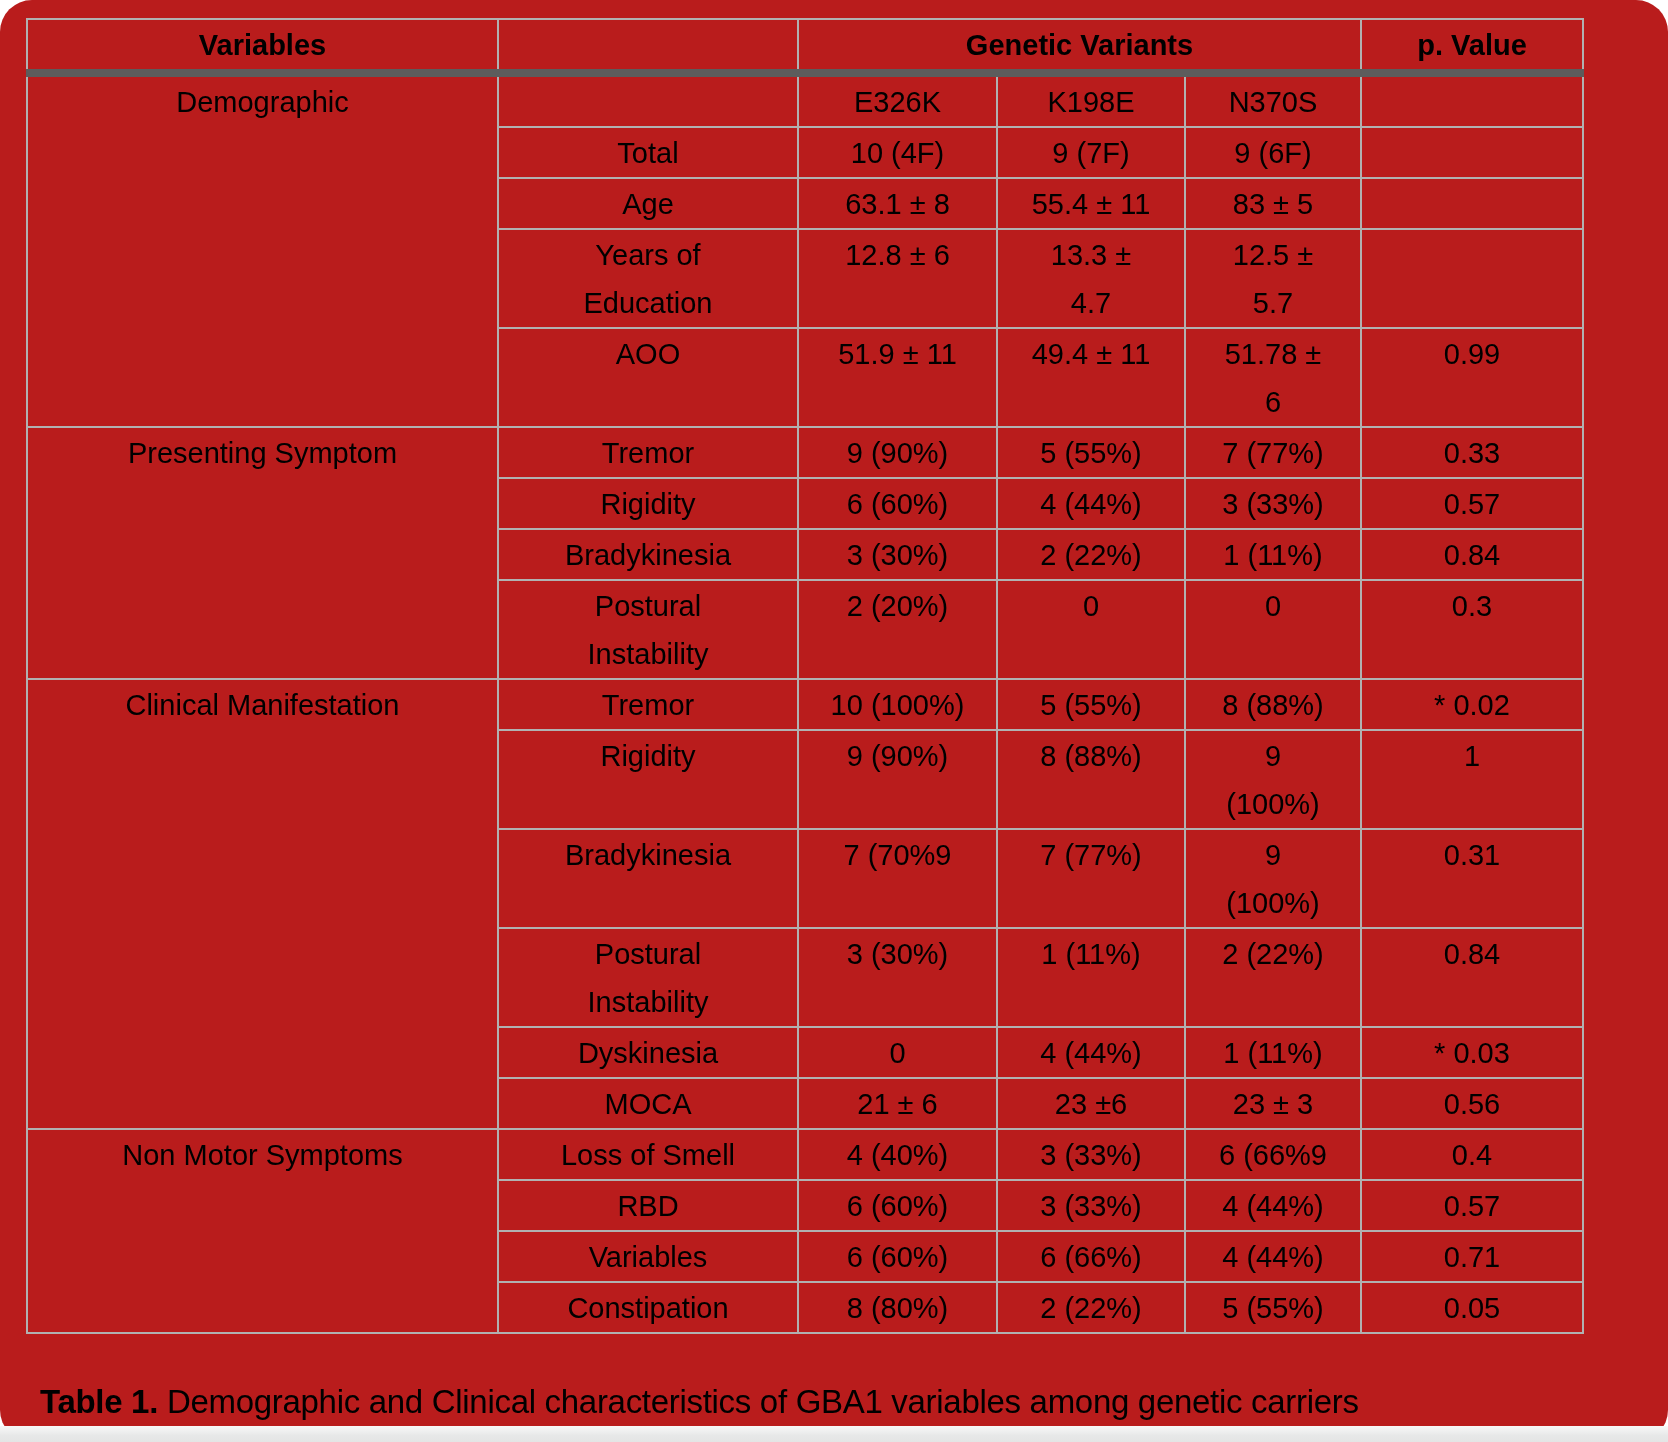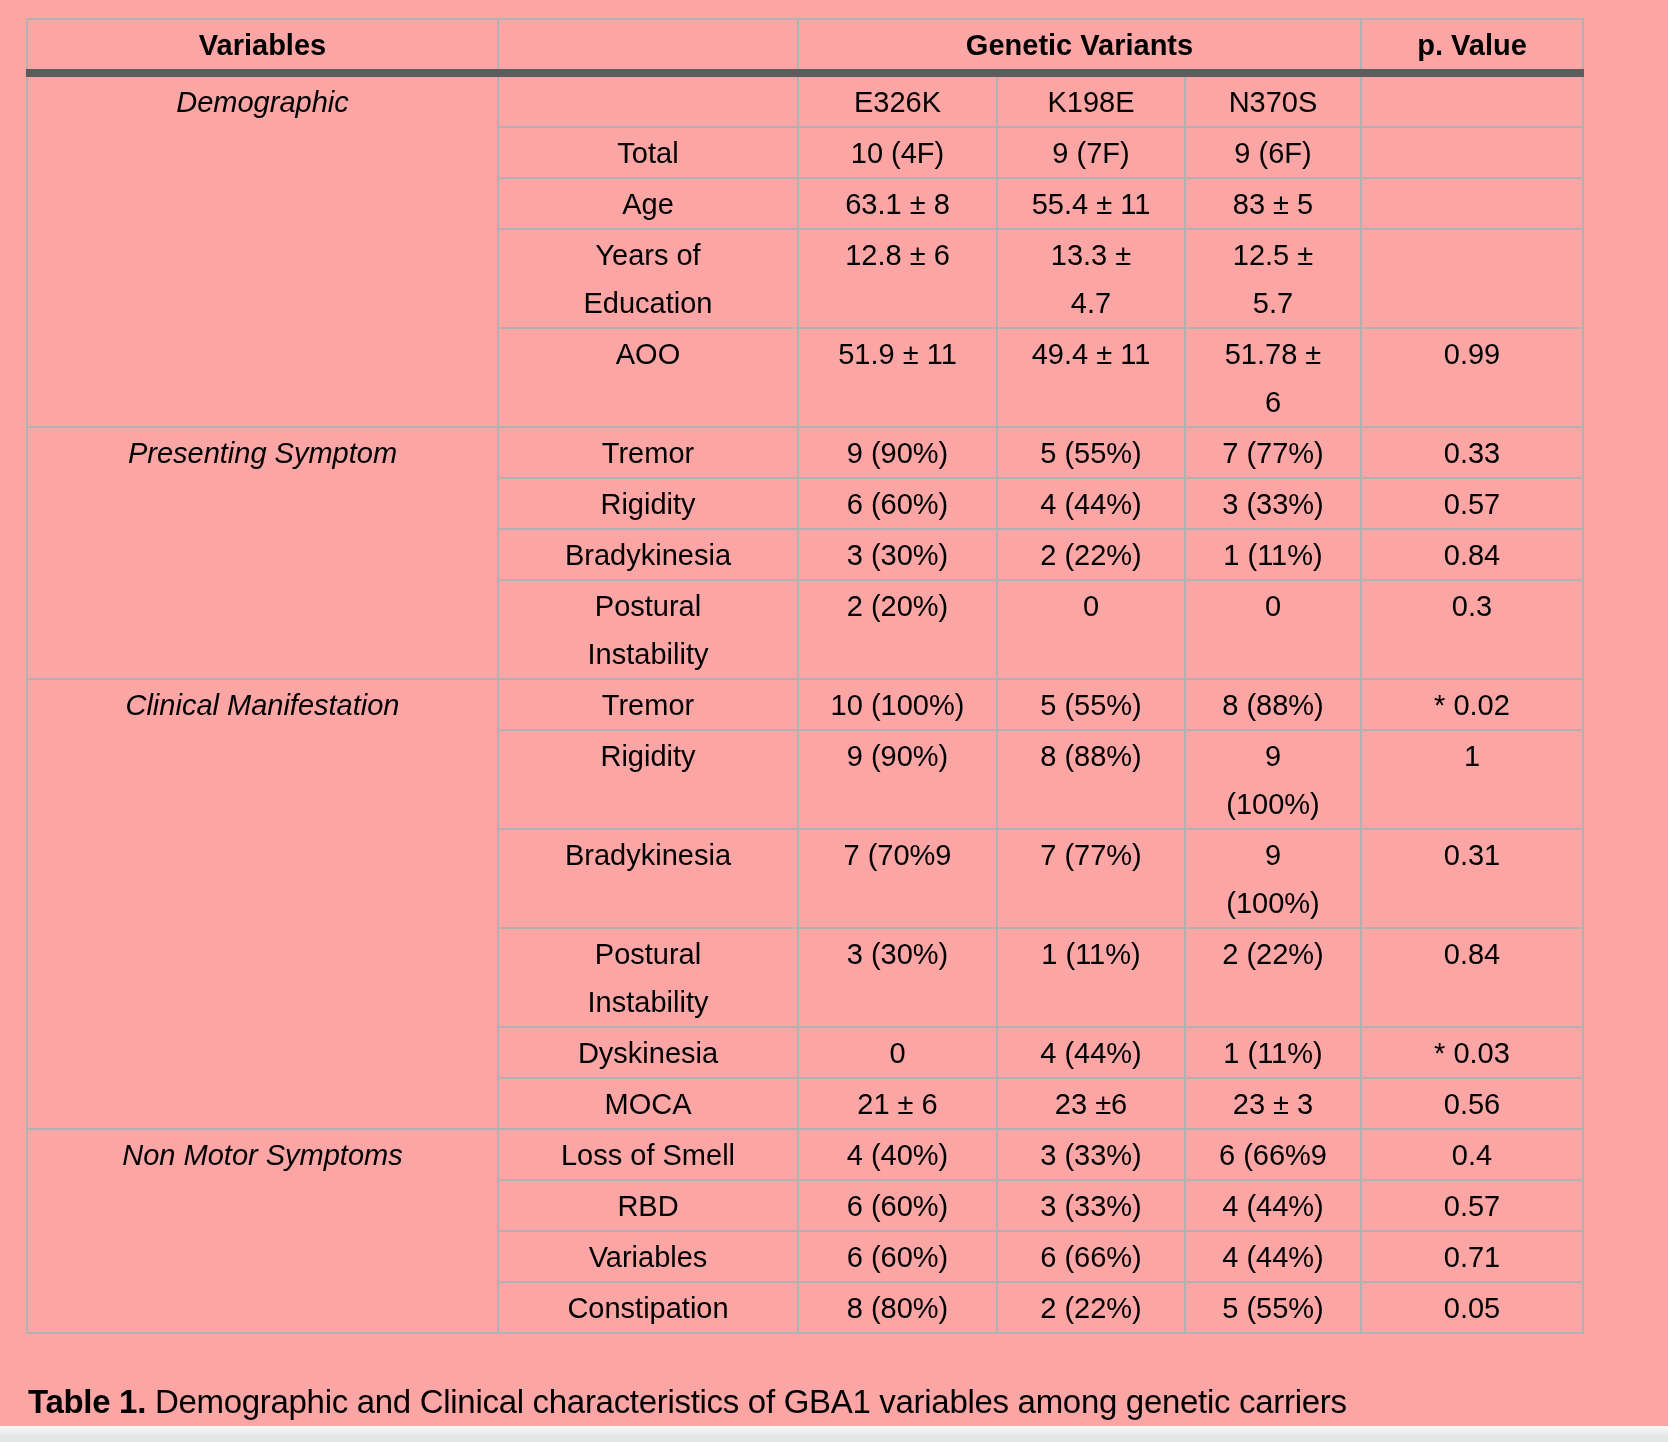--- a/index.html
+++ b/index.html
@@ -9,7 +9,7 @@
     font-family: "Liberation Sans", sans-serif;
     color: #000;
   }
-  .page { position: absolute; inset: 0; background: #fca5a5; }
+  .page { position: absolute; inset: 0; background: #b91c1c; border-radius: 32px; }
 
   table.clinical {
     position: absolute;

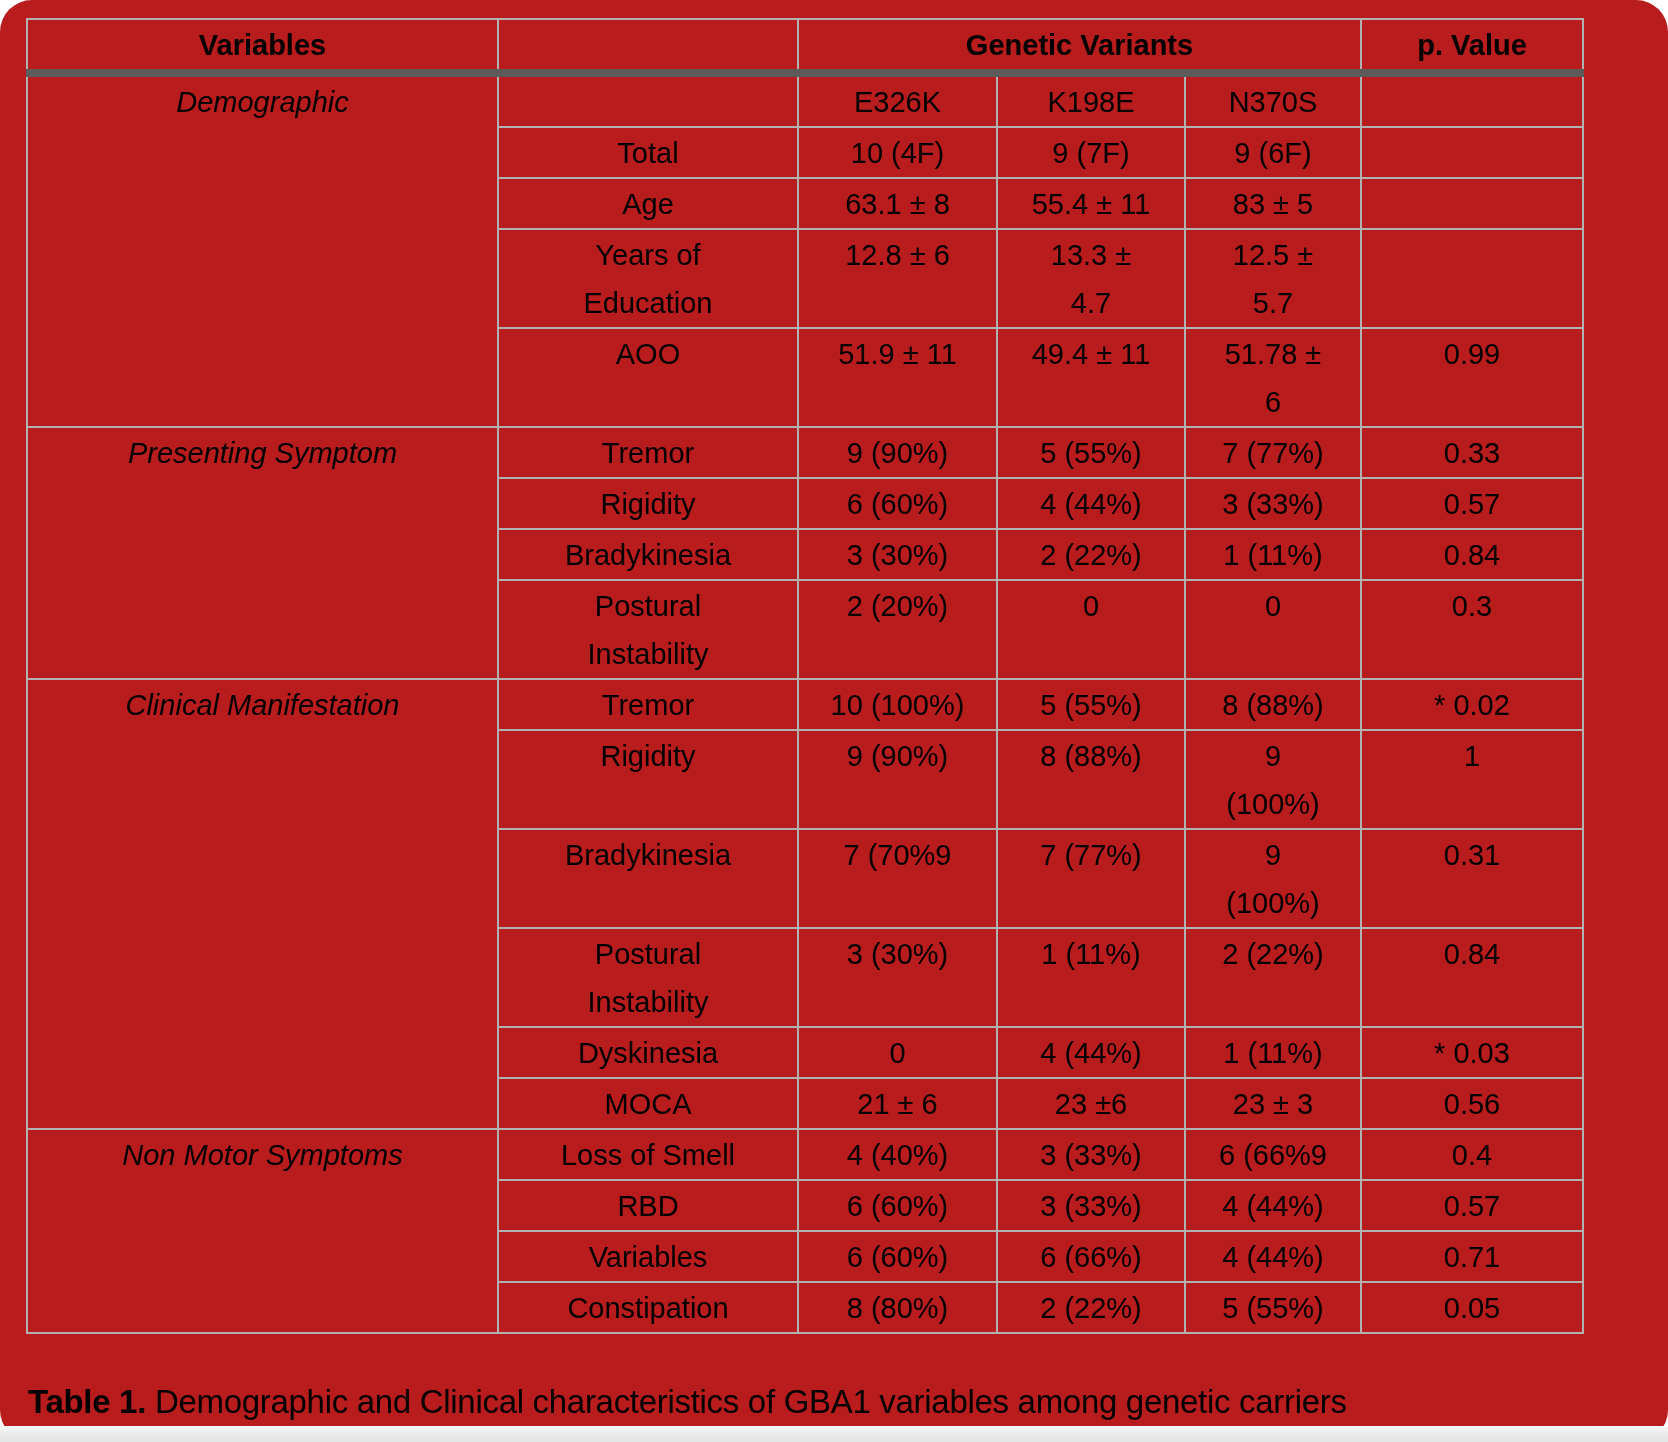--- a/index.html
+++ b/index.html
@@ -36,7 +36,7 @@
     border-bottom: 8px solid #5c5c5c;
     height: 54px;
   }
-  td.section-cell { font-weight: 700; font-style: italic; }
+  td.section-cell { font-weight: 700; }
   td.p-bold { font-weight: 700; }
 
   .caption {

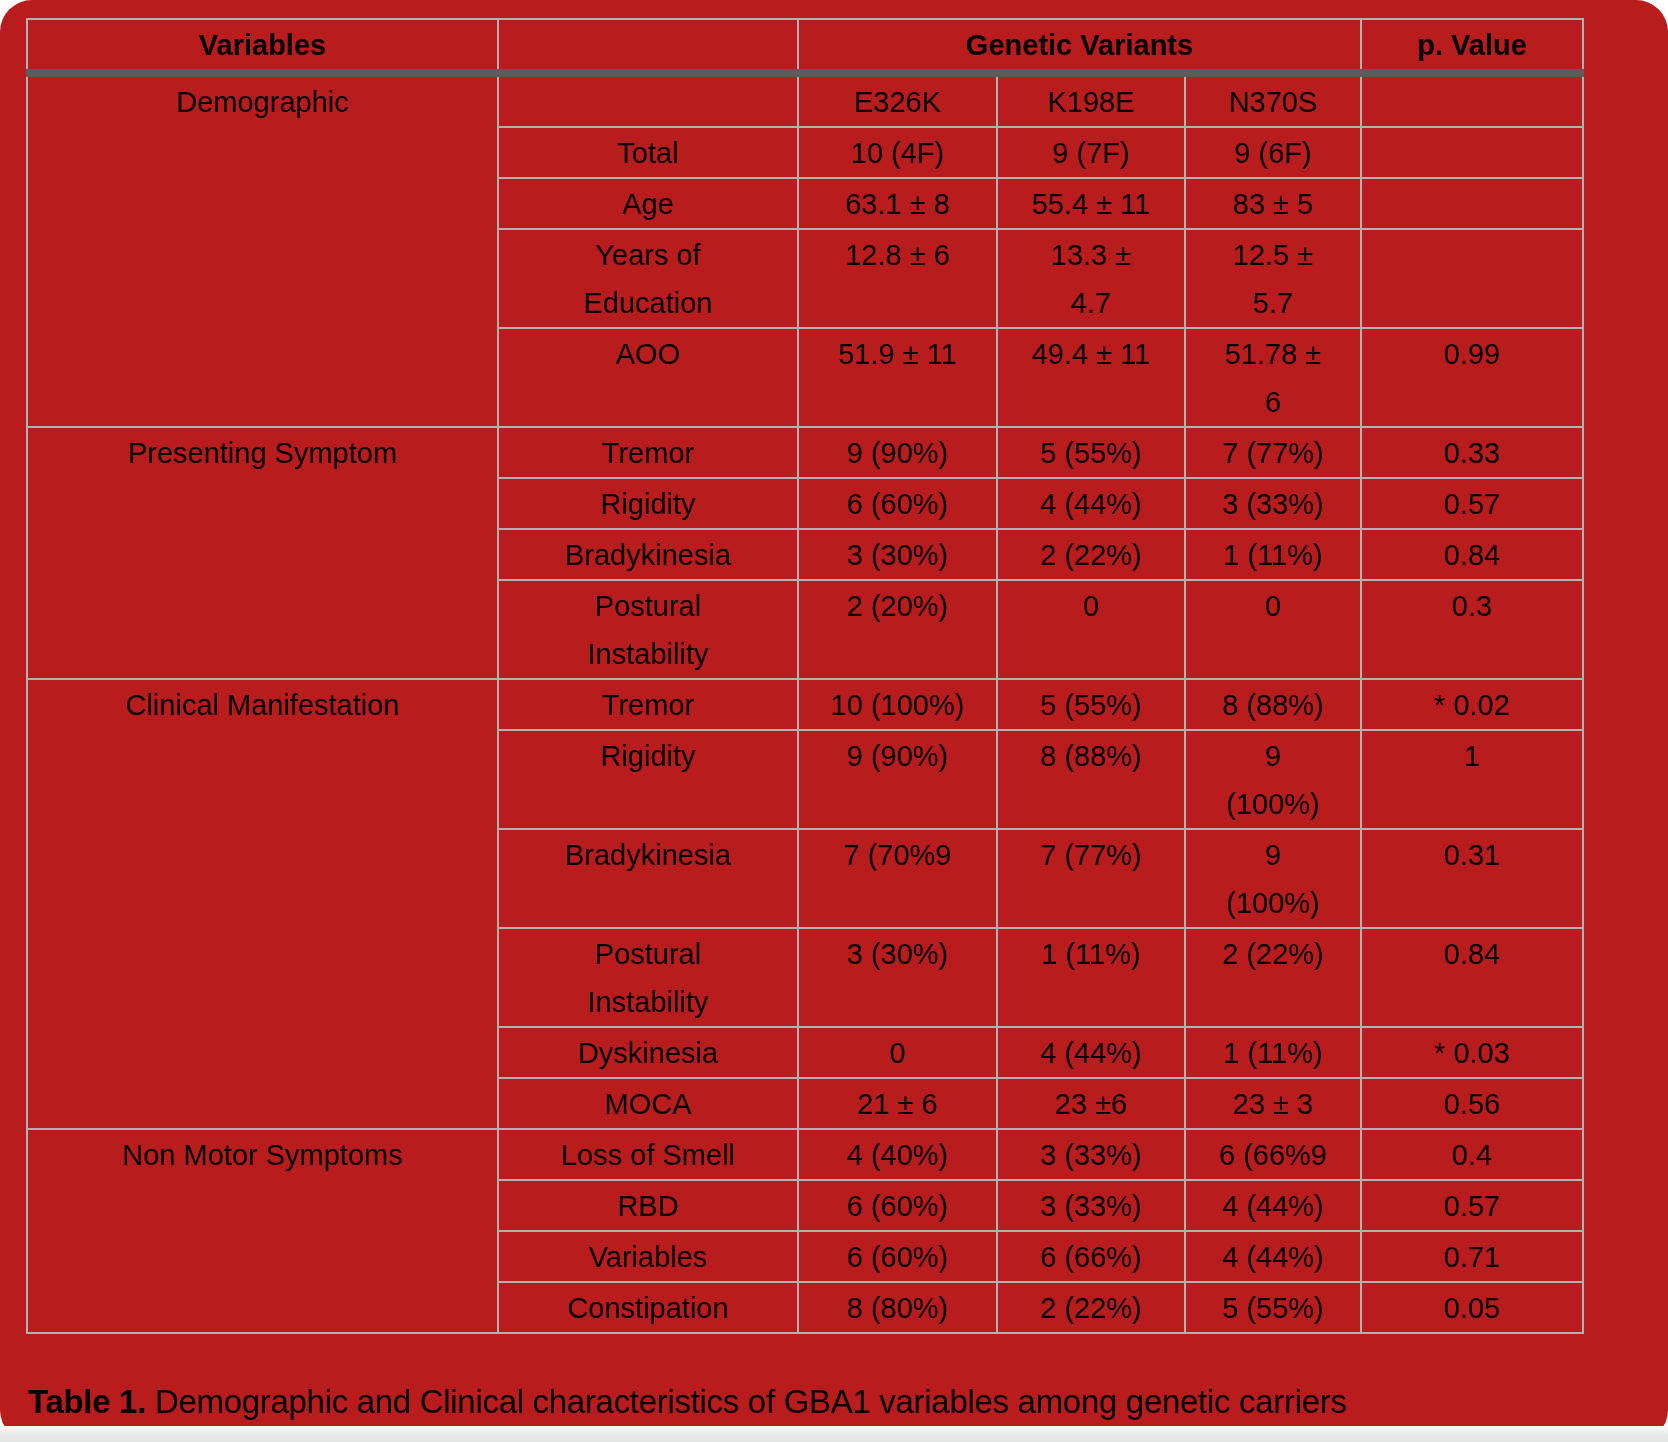--- a/index.html
+++ b/index.html
@@ -41,7 +41,7 @@
 
   .caption {
     position: absolute;
-    left: 28px;
+    left: 40px;
     top: 1382px;
     font-size: 33px;
     line-height: 40px;

